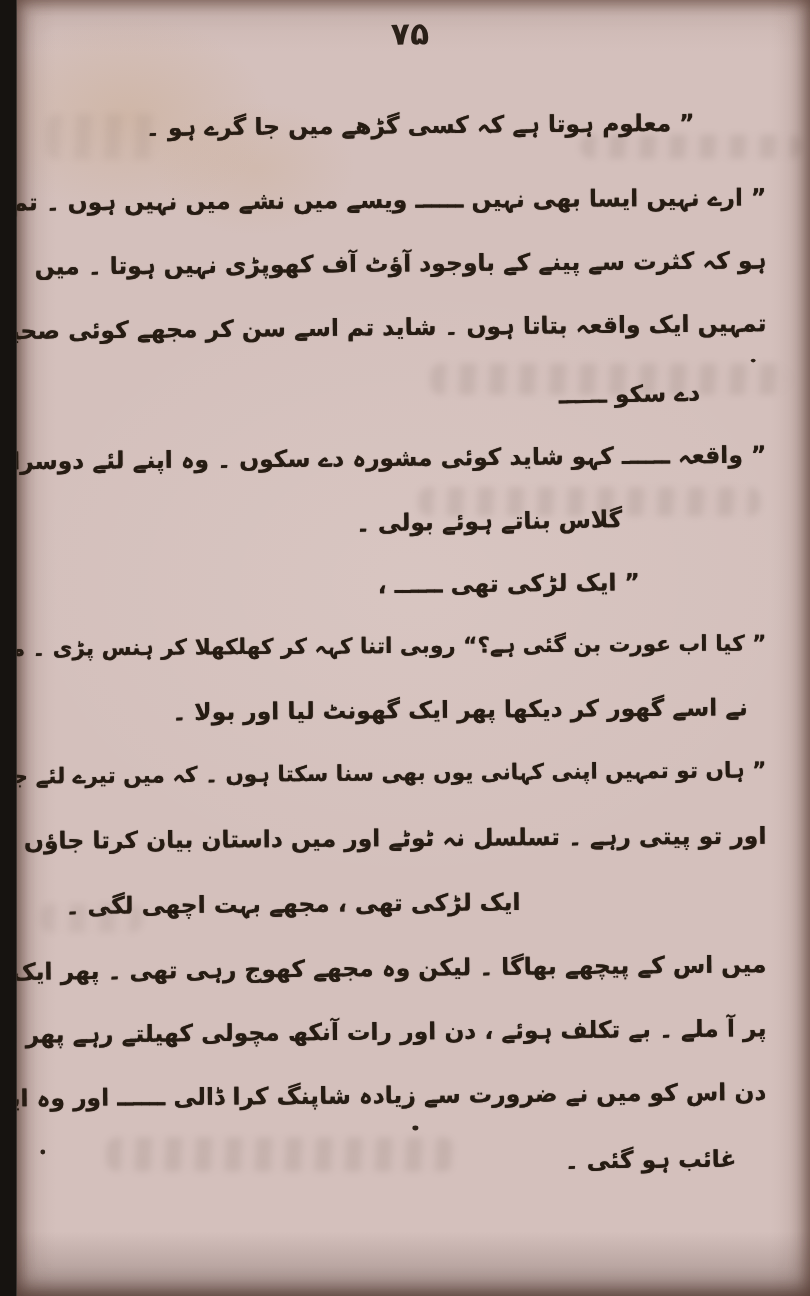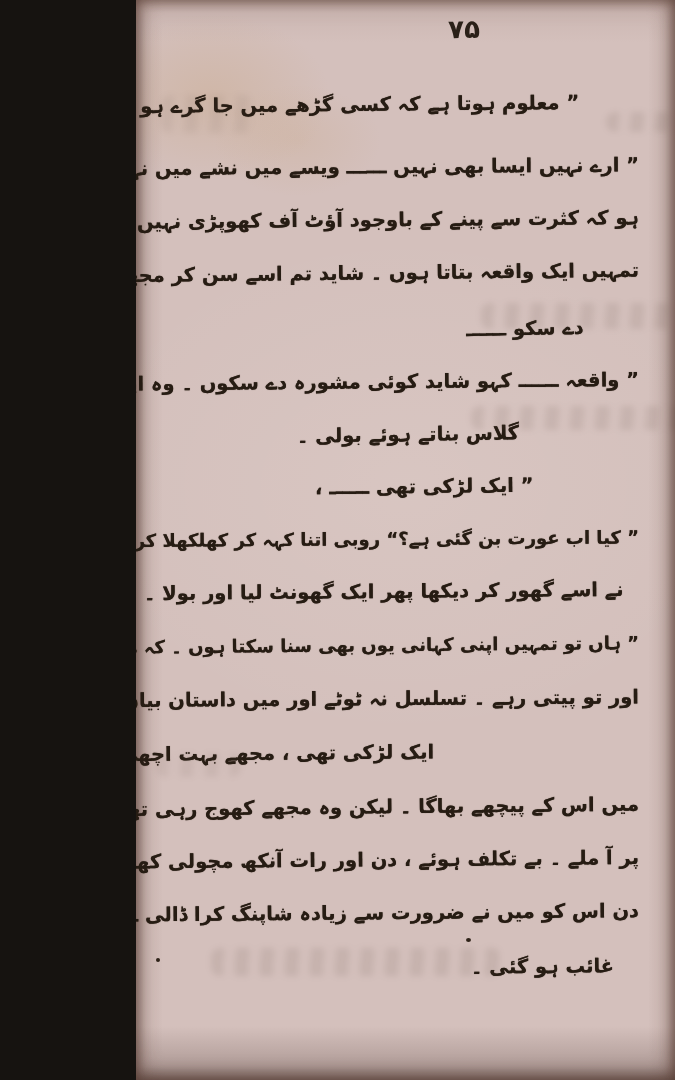--- a/index.html
+++ b/index.html
@@ -12,7 +12,7 @@
   }
   .page {
     position: relative;
-    width: 539px;
+    width: 661px;
     height: 1080px;
     overflow: hidden;
     font-family: "DejaVu Sans", sans-serif;

